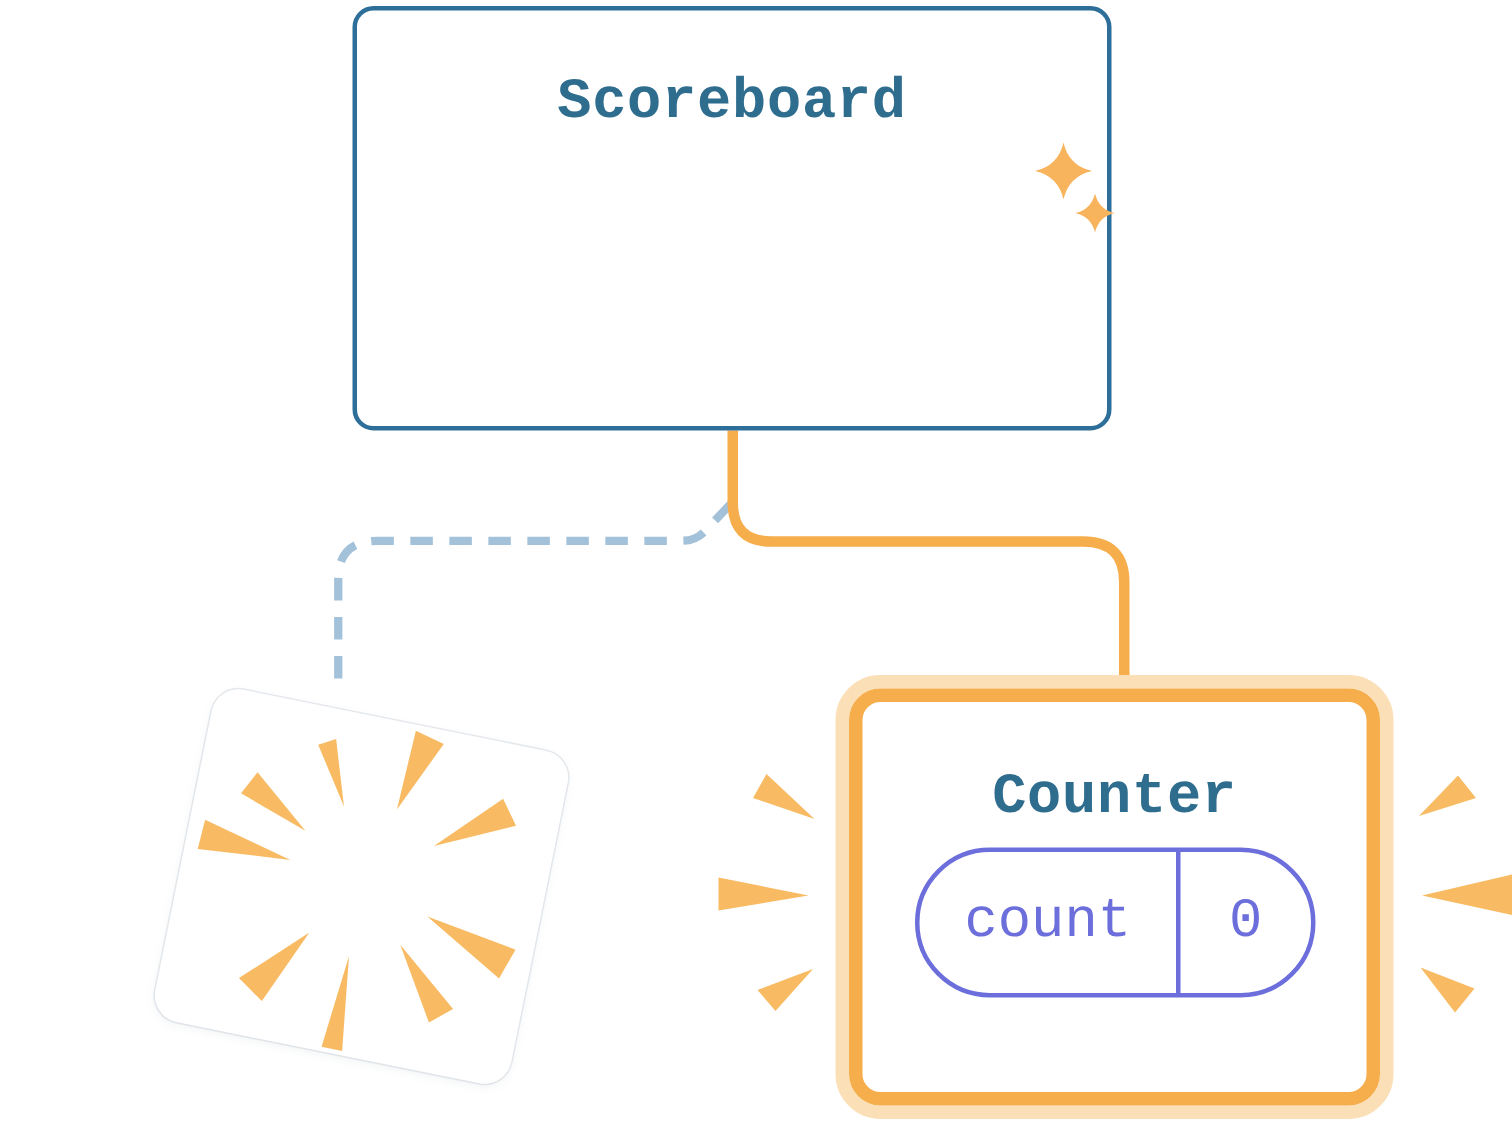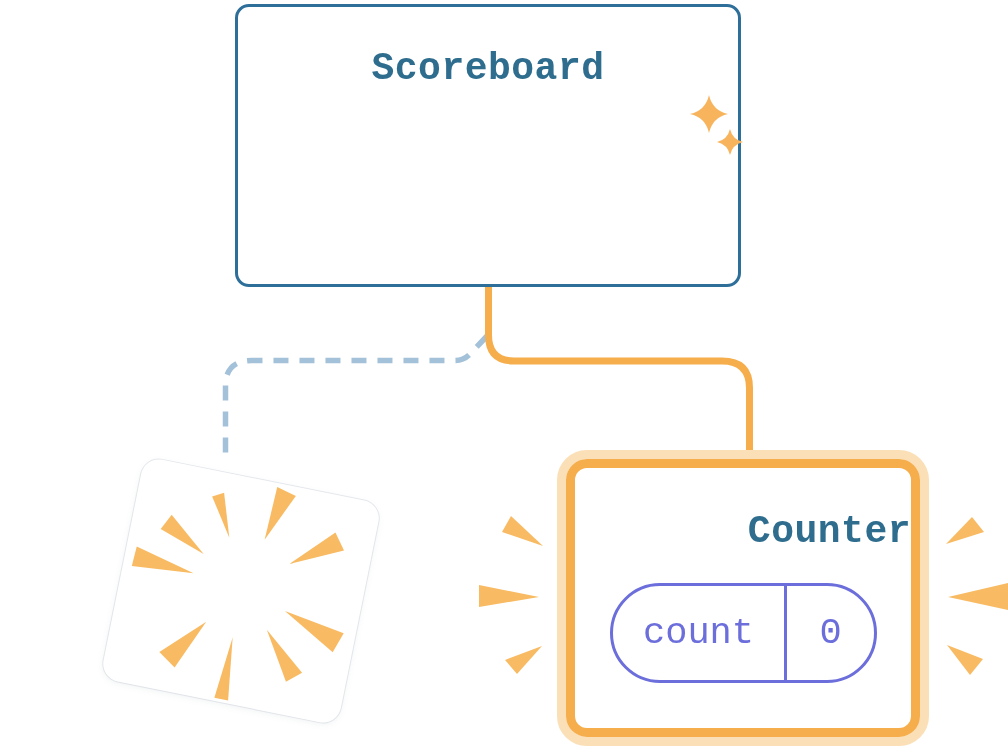--- a/index.html
+++ b/index.html
@@ -61,7 +61,7 @@
     position:relative;width:100%;height:100%;box-sizing:border-box;
     border:9px solid var(--orange-strong);border-radius:21px;background:var(--card-bg);
   }
-  .counter-inner .card-title{top:42px;text-align:right;}
+  .counter-inner .card-title{top:42px;}
   .counter-pill{
     position:absolute;left:35px;top:115px;width:267px;height:100px;box-sizing:border-box;
     border:3px solid var(--state-purple);border-radius:52px;display:flex;overflow:hidden;

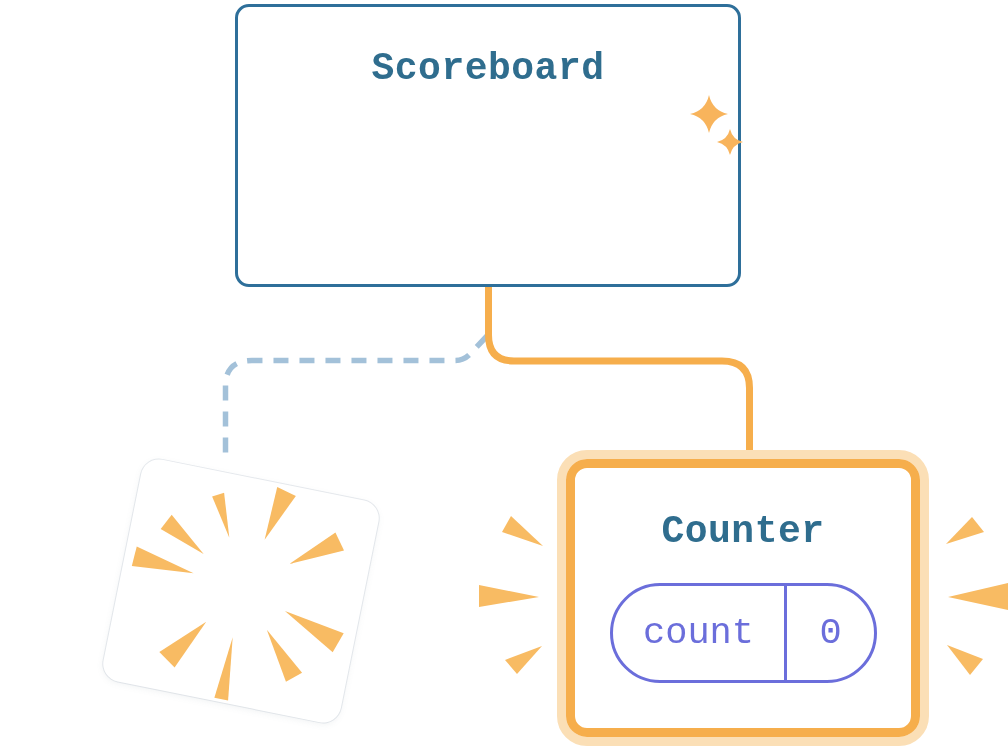--- a/index.html
+++ b/index.html
@@ -63,7 +63,7 @@
   }
   .counter-inner .card-title{top:42px;}
   .counter-pill{
-    position:absolute;left:35px;top:115px;width:267px;height:100px;box-sizing:border-box;
+    position:absolute;left:35px;top:97px;width:267px;height:100px;box-sizing:border-box;
     border:3px solid var(--state-purple);border-radius:52px;display:flex;overflow:hidden;
     background:var(--card-bg);
   }

